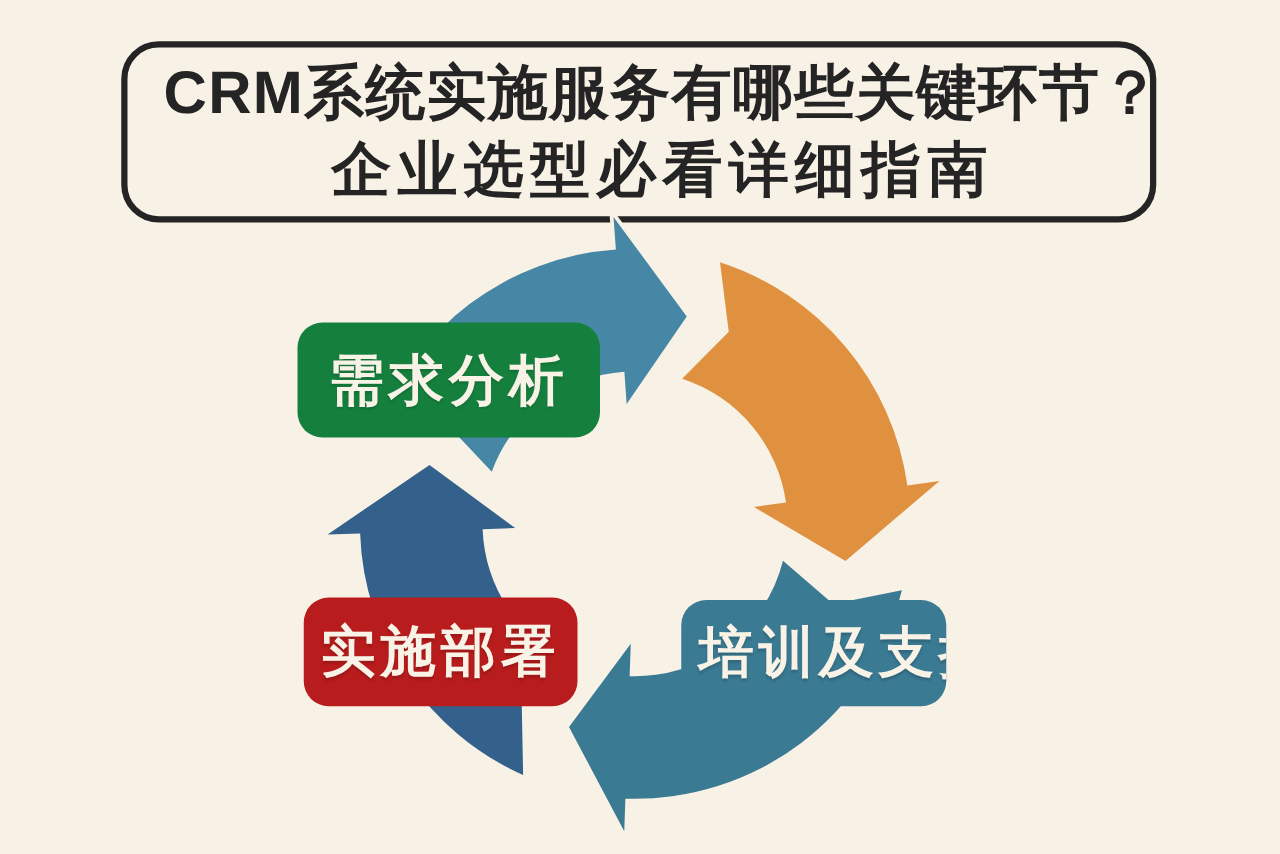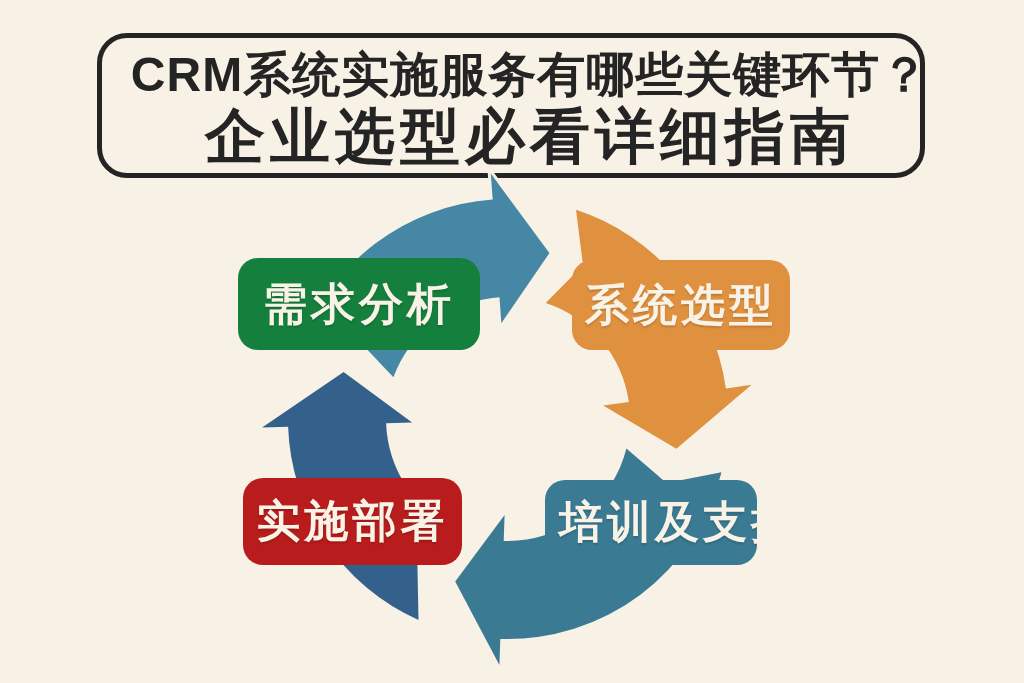--- a/index.html
+++ b/index.html
@@ -24,7 +24,7 @@
     line-height:56px;white-space:nowrap;
   }
   .title-line2{
-    font-size:60px;font-weight:900;color:#242424;letter-spacing:5px;
+    font-size:48px;font-weight:900;color:#242424;letter-spacing:5px;
     line-height:56px;white-space:nowrap;
   }
 

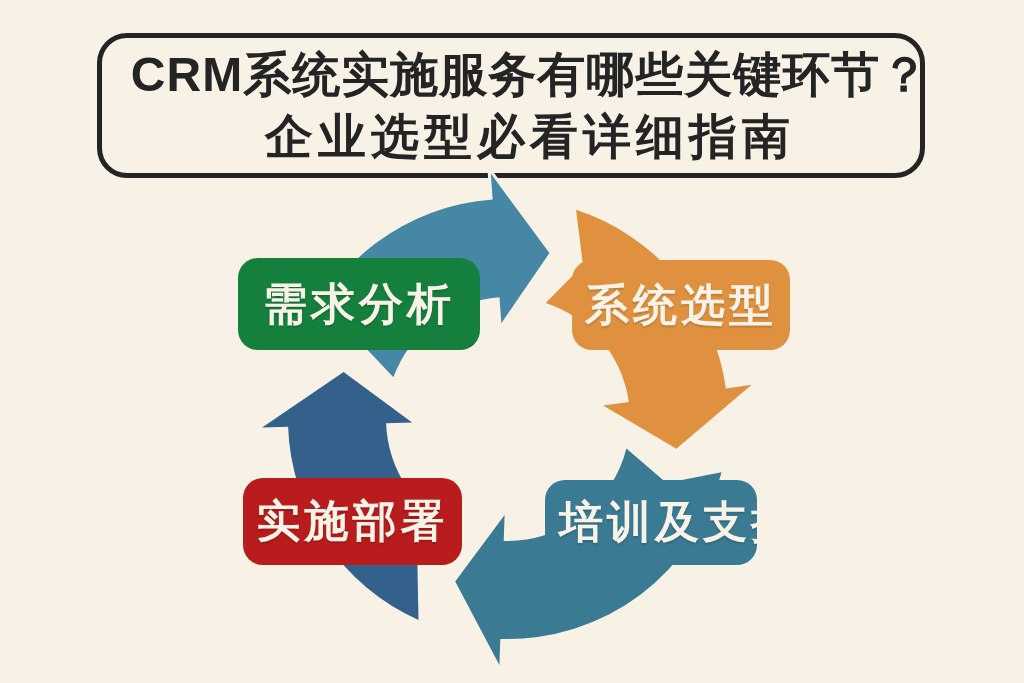--- a/index.html
+++ b/index.html
@@ -63,7 +63,6 @@
   </svg>
 
   <div class="step-label pos-0" style="background: #15803d;">需求分析</div>
-  <div class="step-label pos-1" style="background: rgb(224, 145, 63);">系统选型</div>
   <div class="step-label pos-2" style="background: rgb(58, 122, 147);">培训及支持</div>
   <div class="step-label pos-3" style="background: #b91c1c;">实施部署</div>
 </div>

